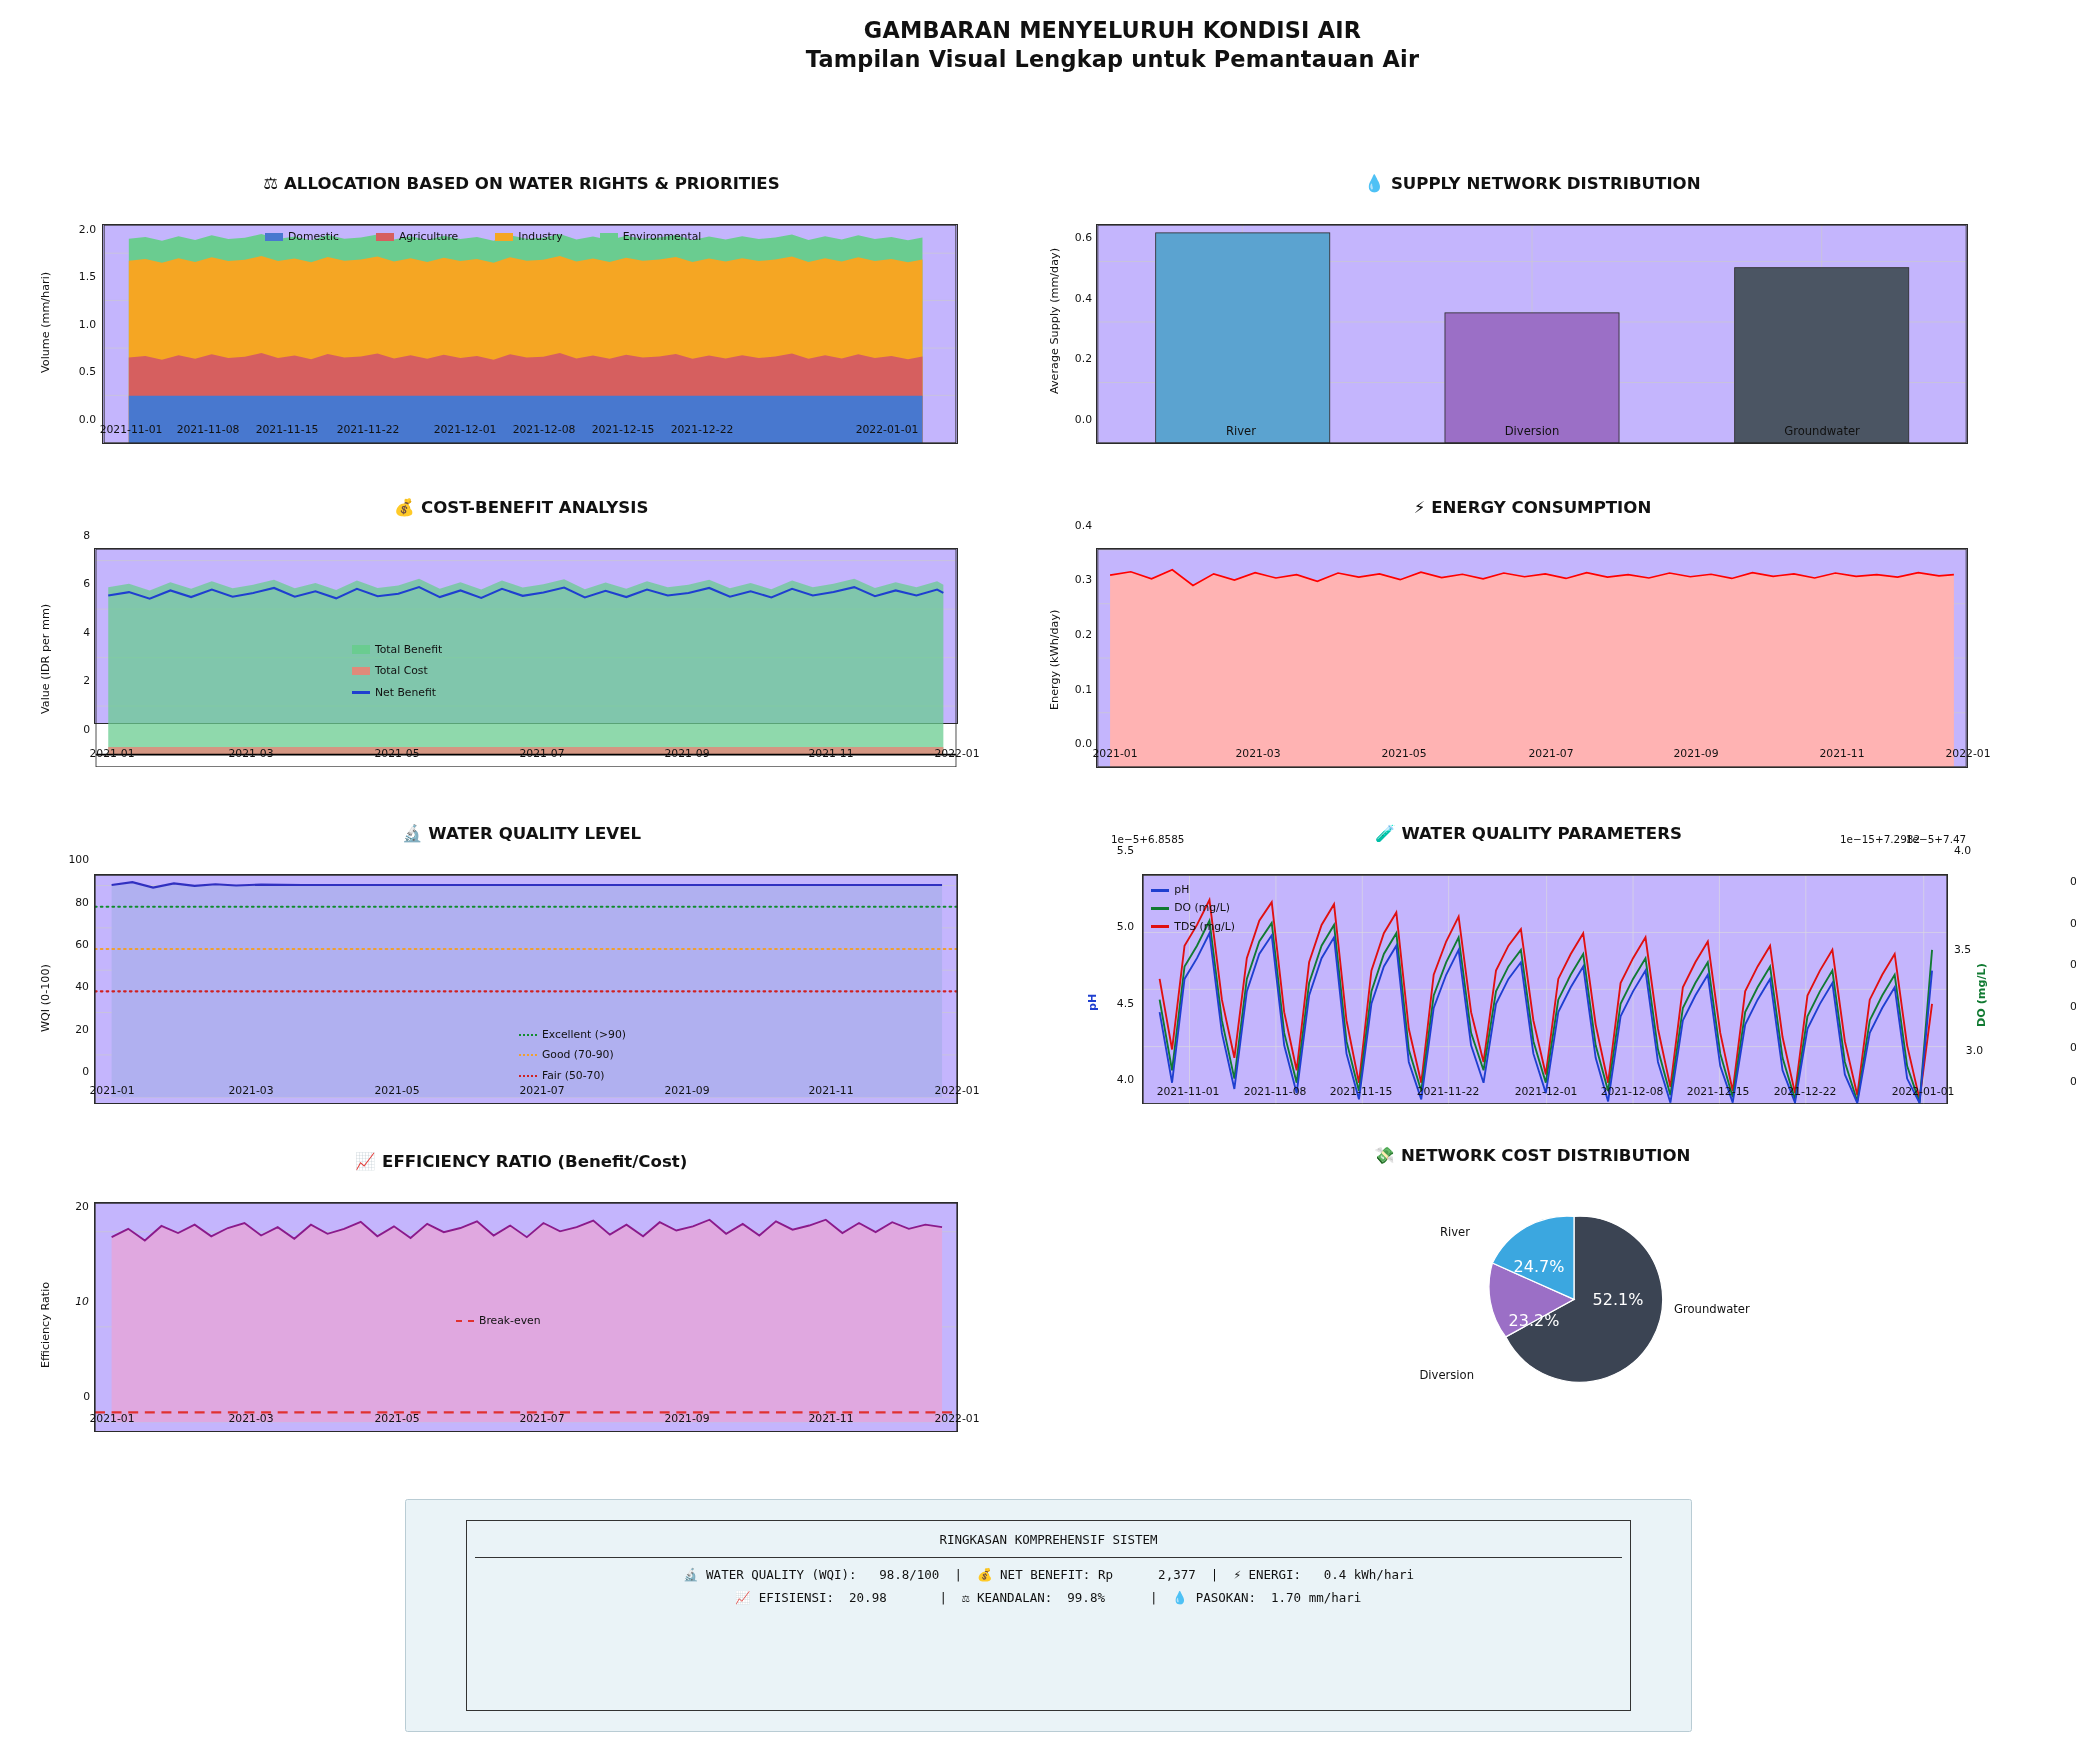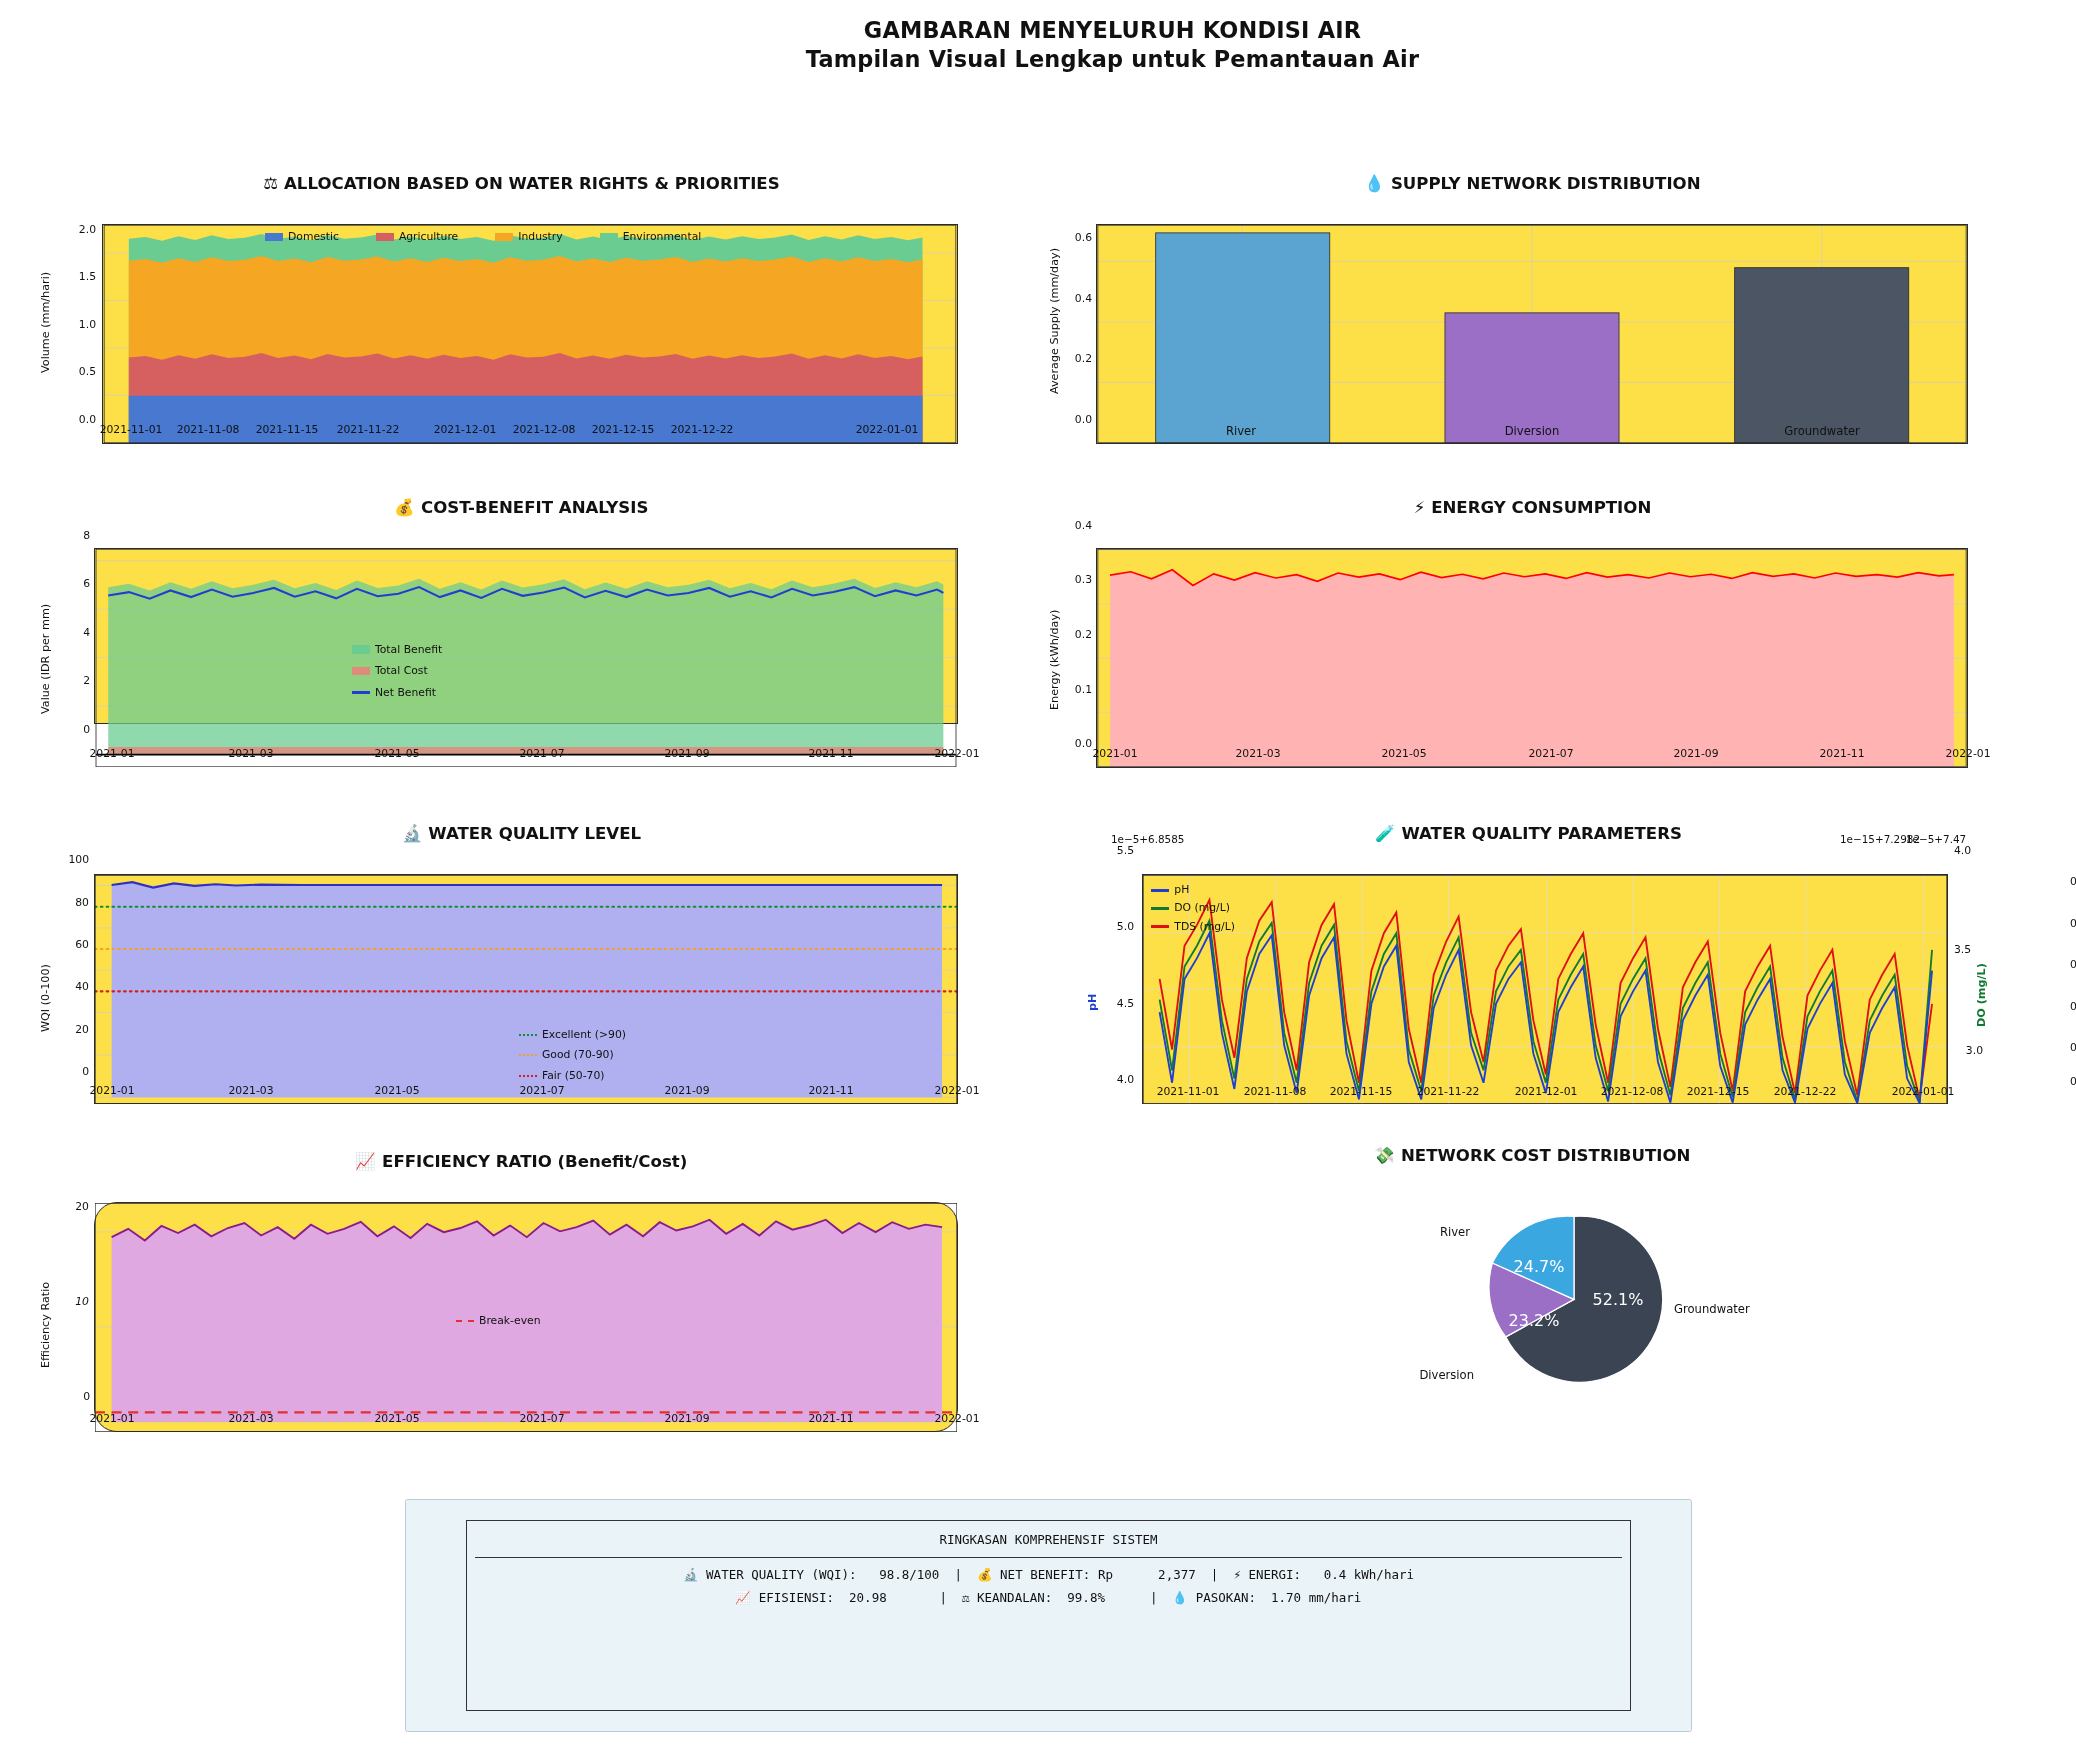--- a/index.html
+++ b/index.html
@@ -30,7 +30,7 @@
   .plotbox {
     position: relative;
     border: 0.8px solid #2b2b2b;
-    background: #fde047;
+    background: #c4b5fd;
   }
   .axis-label-y {
     position:absolute;

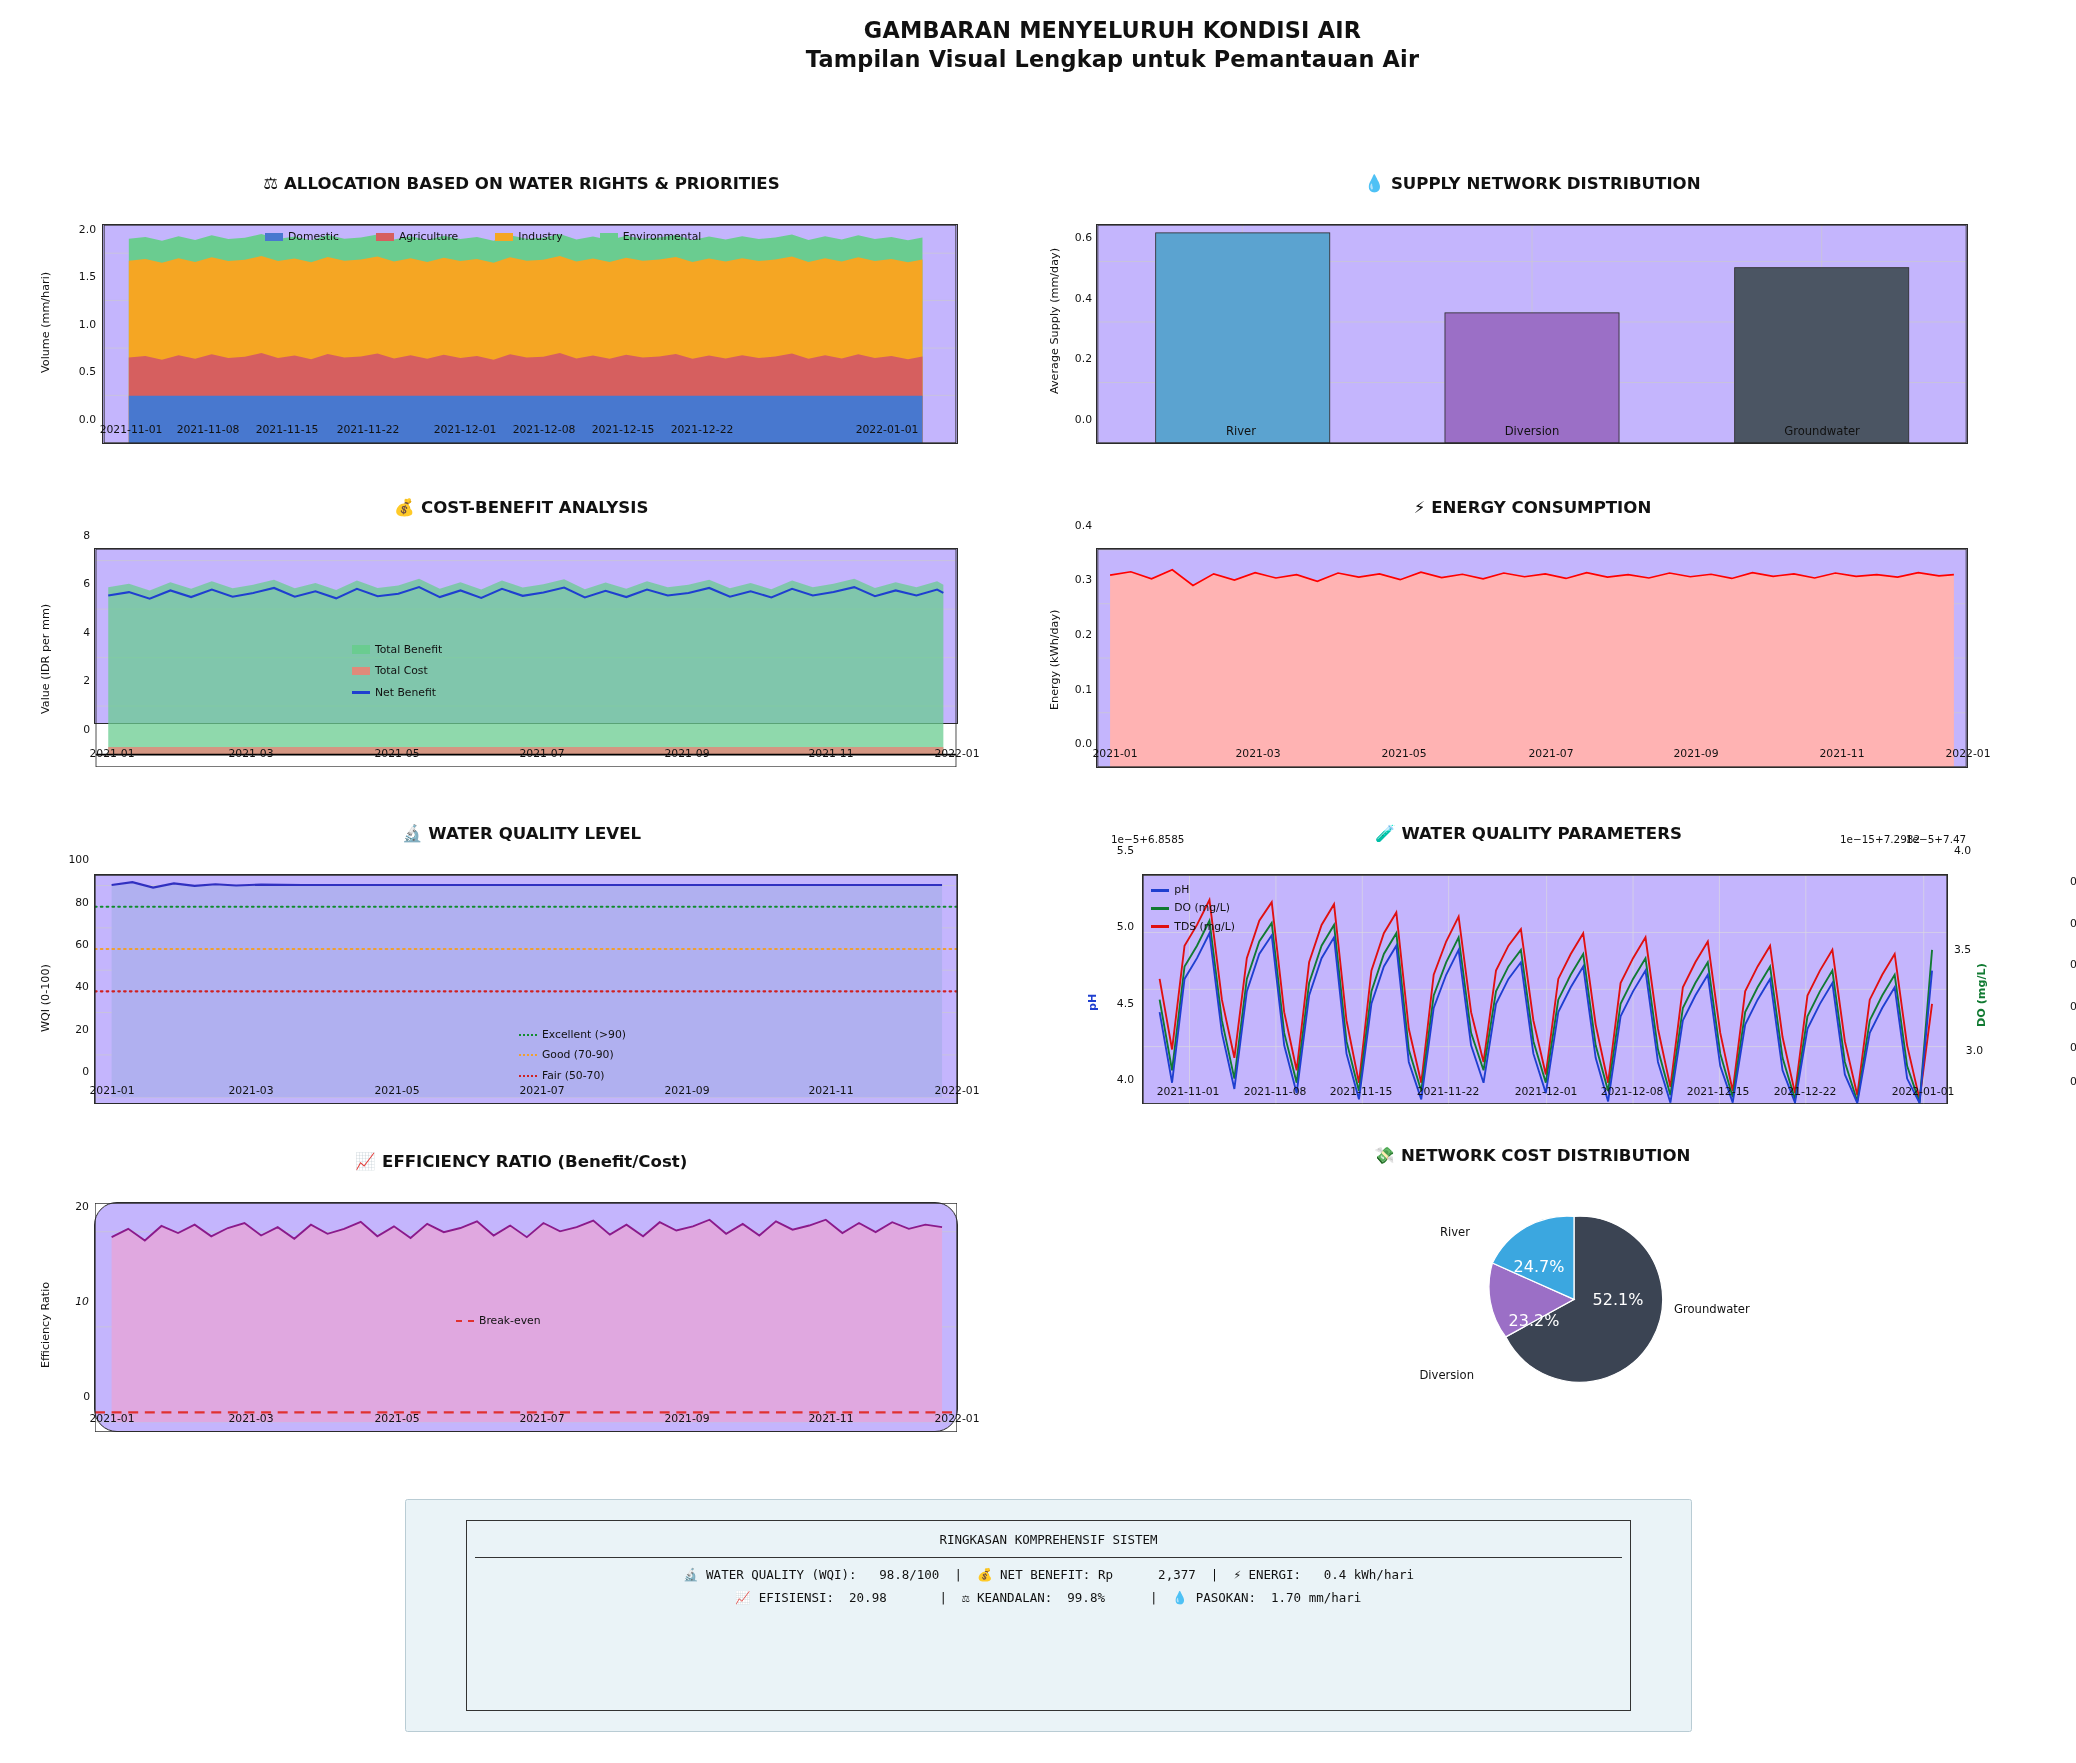--- a/index.html
+++ b/index.html
@@ -410,7 +410,7 @@
 <div class="panel" style="left:25px; top:1152px; width:993px; height:282px;">
   <div class="panel-title">📈 EFFICIENCY RATIO (Benefit/Cost)</div>
   <div class="axis-label-y" style="left:14px; top:216px;">Efficiency Ratio</div>
-  <div class="plotbox" style="left:69px; top:25px; width:864px; height:230px;border-radius:23px;">
+  <div class="plotbox" style="left:69px; top:25px; width:864px; height:230px;">
     <svg width="862" height="229" viewBox="0 0 2076 551">
       <g stroke="#cccccc" stroke-width="1.5">
         <line x1="0" y1="527" x2="2076" y2="527"></line>

